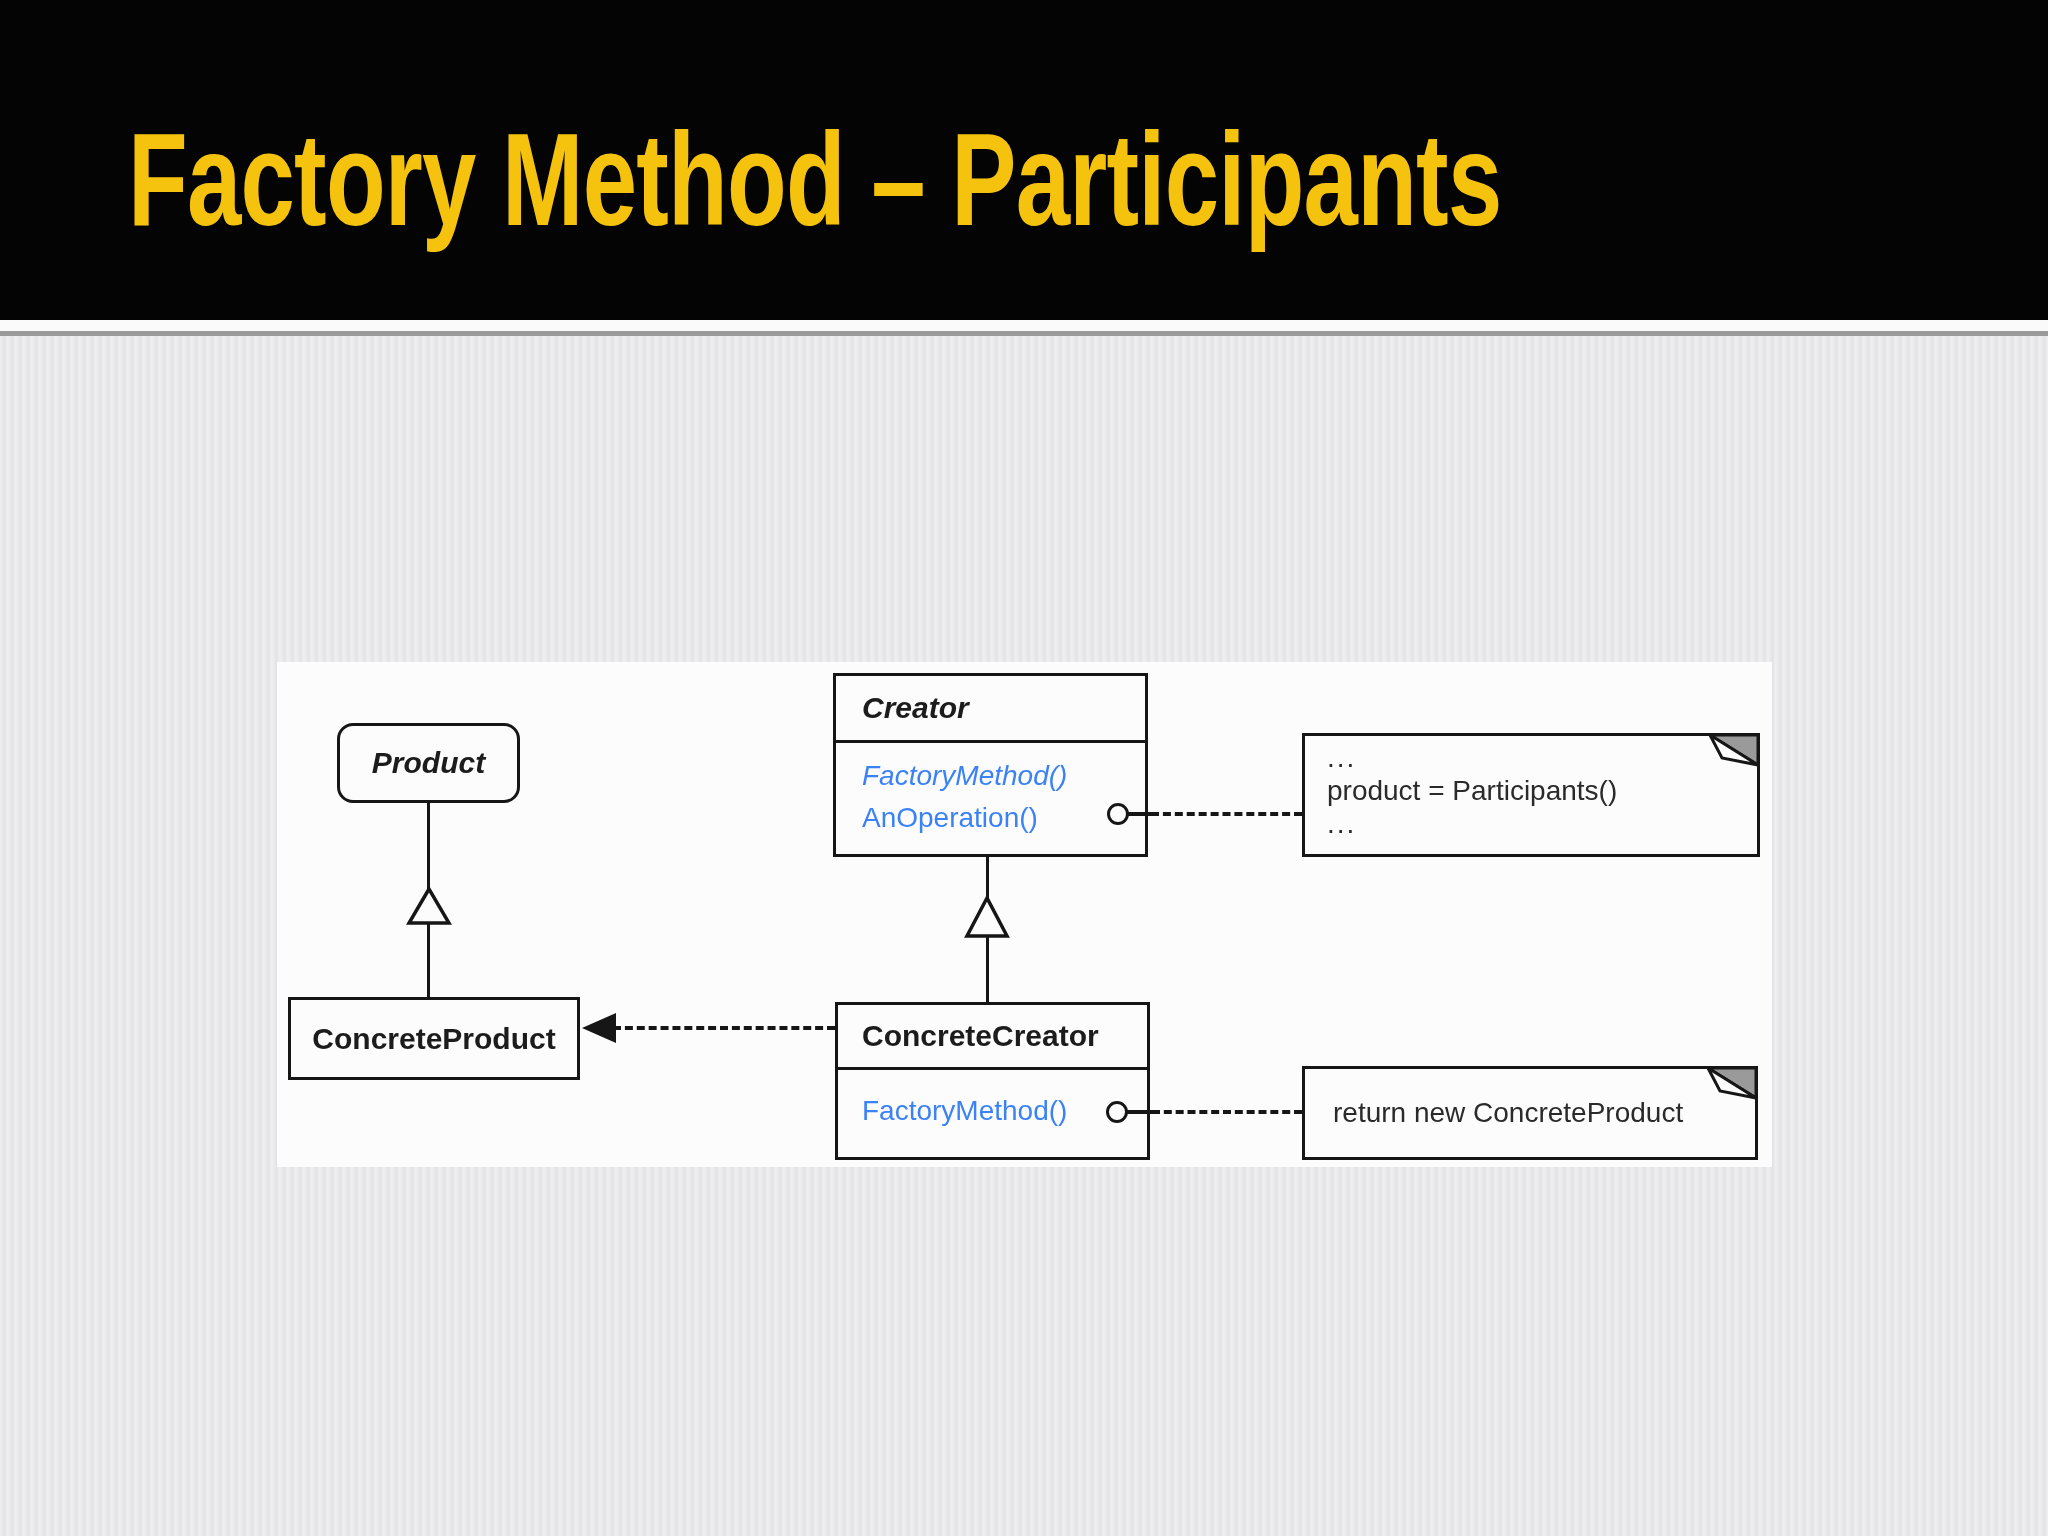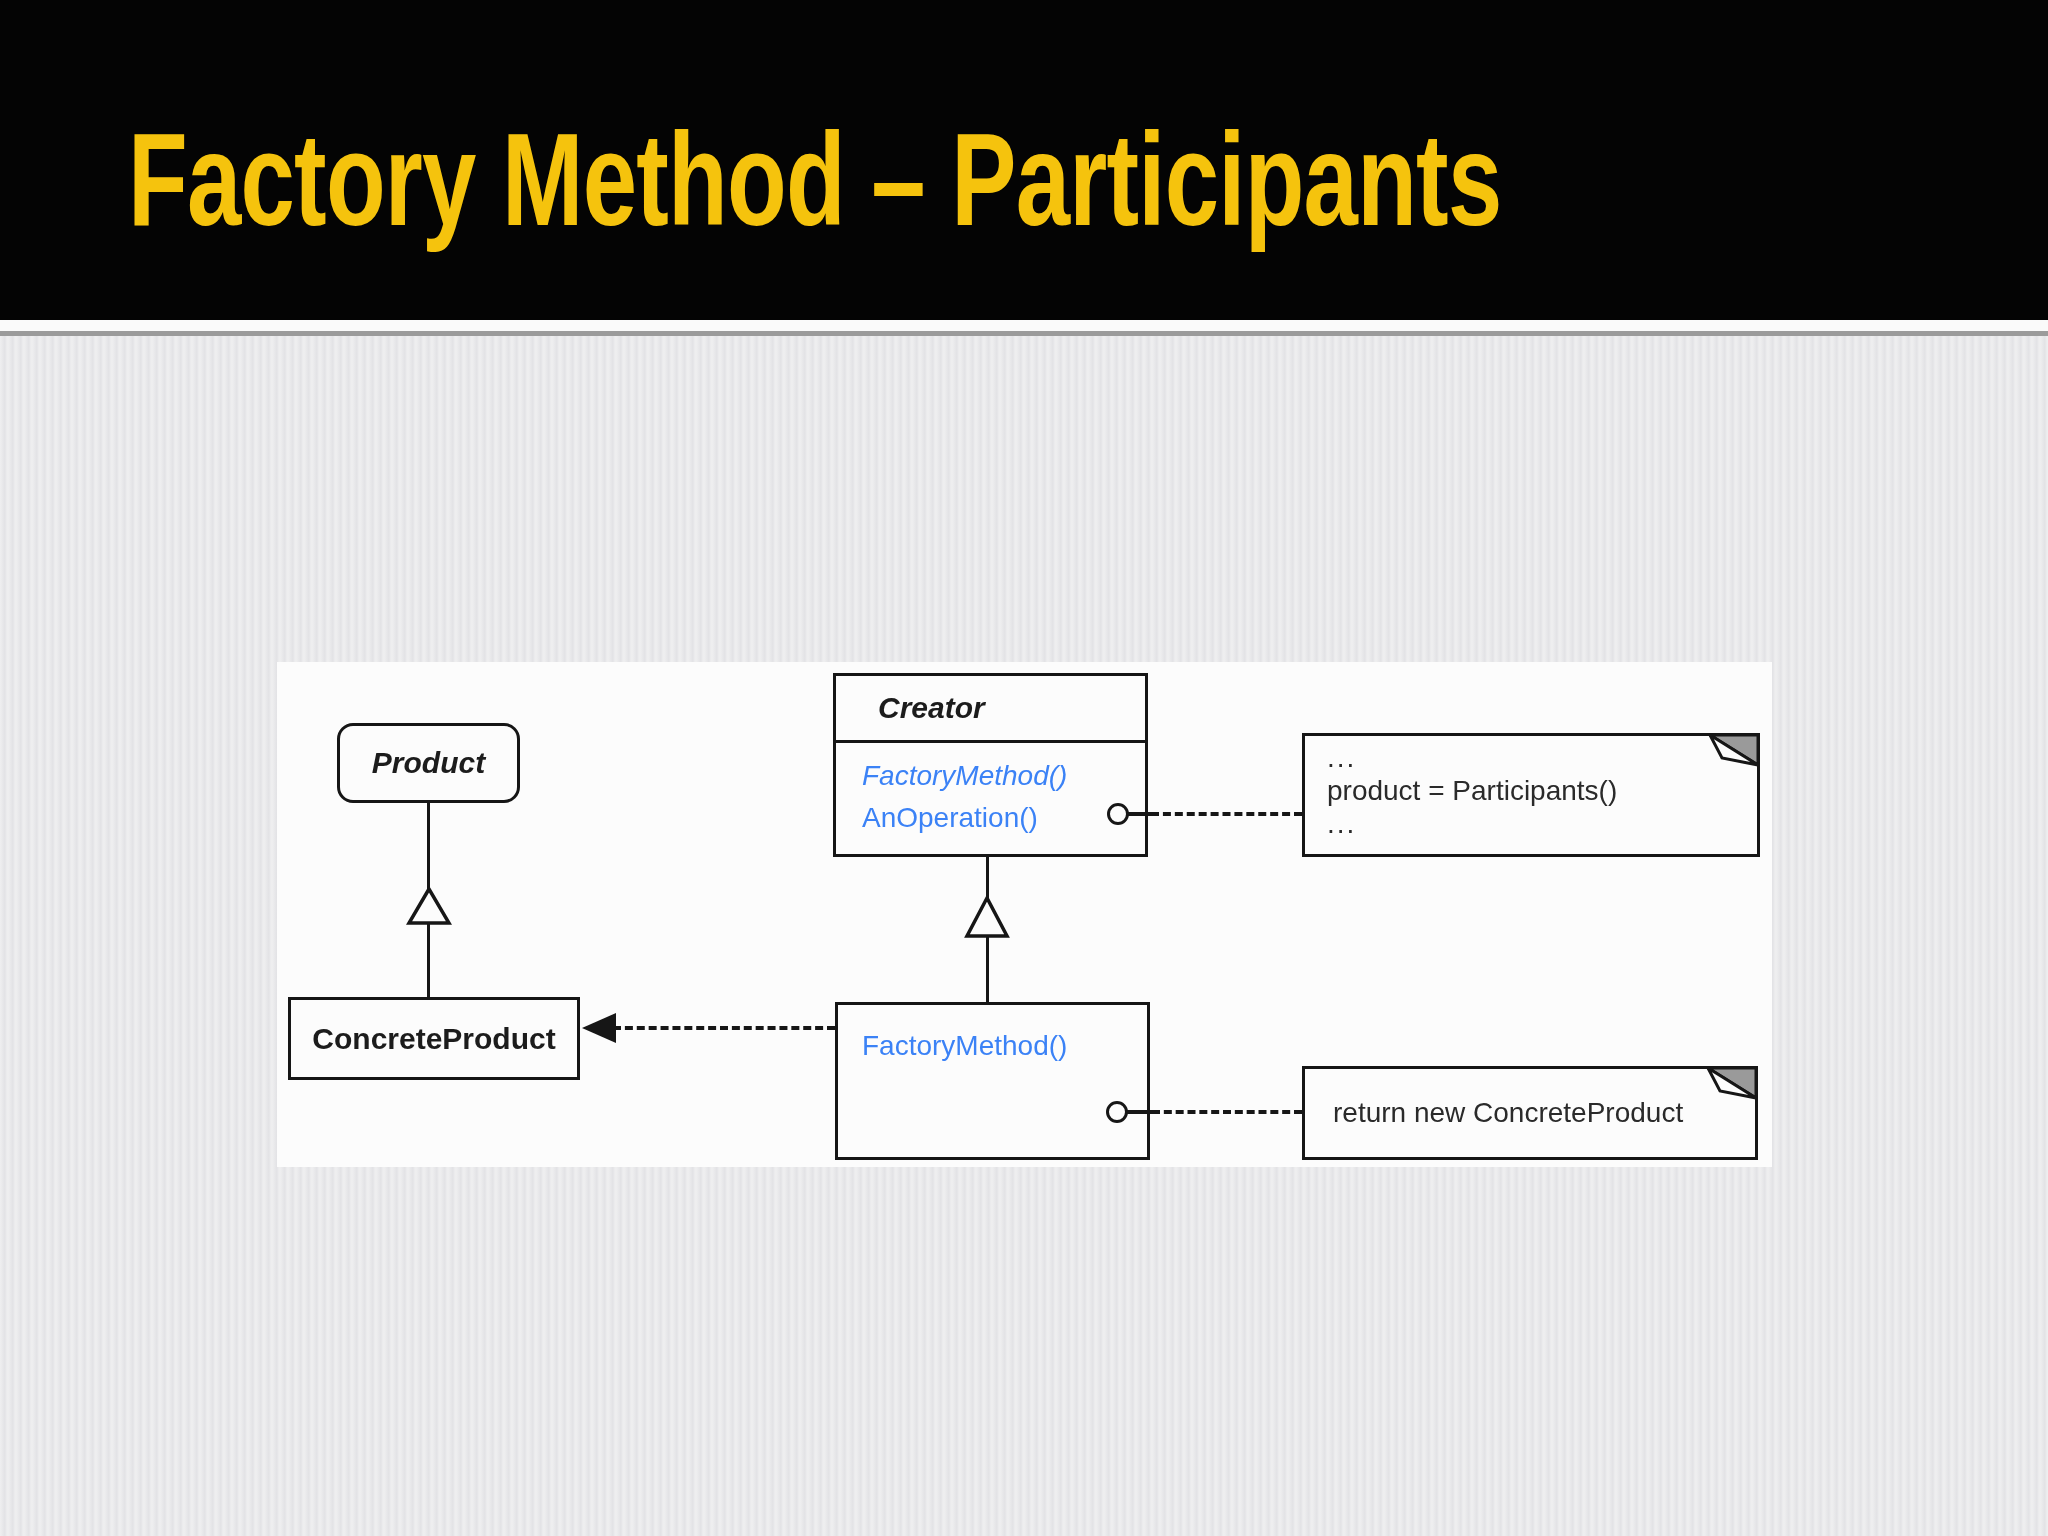--- a/index.html
+++ b/index.html
@@ -36,7 +36,7 @@
   .abstract { font-style:italic; }
 
   .compart-title { height:67px; border-bottom:3px solid #161616;
-                   display:flex; align-items:center; padding-left:42px;
+                   display:flex; align-items:center; padding-left:26px;
                    font-weight:bold; font-size:30px; }
   .compart-methods { padding:12px 0 0 26px; font-size:28px; line-height:42px; color:#3b82f6; }
   .method-abstract { font-style:italic; }

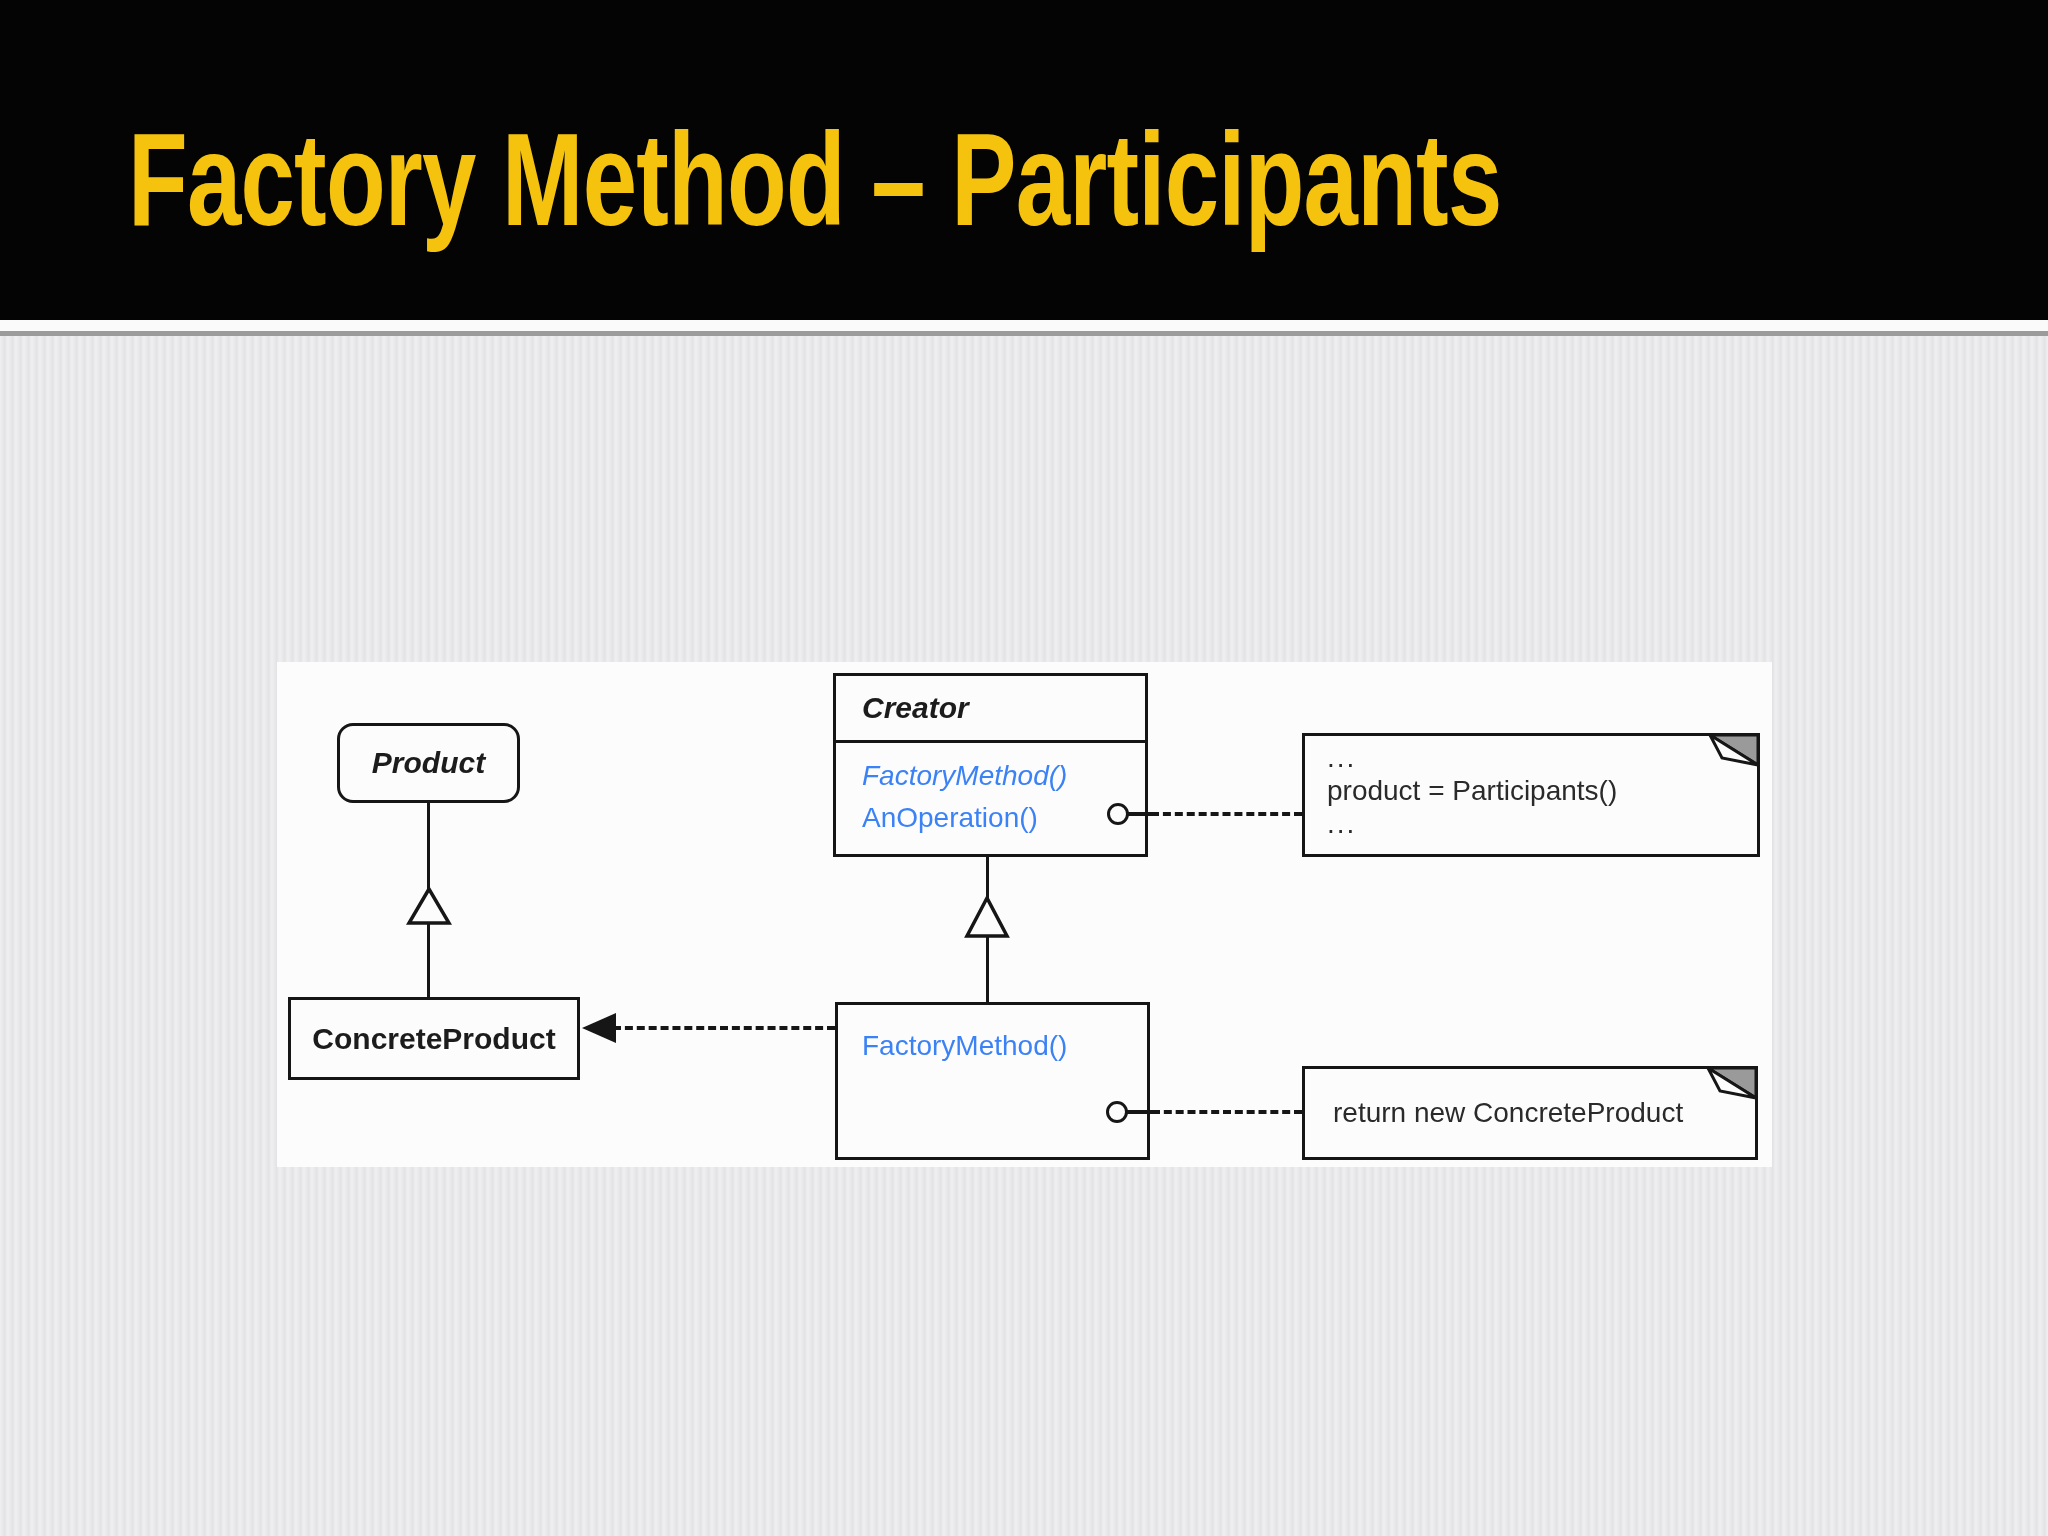--- a/index.html
+++ b/index.html
@@ -90,6 +90,7 @@
     </div>
 
     <div class="uml-box" style="left:558px; top:340px; width:315px; height:158px;">
+      <div class="compart-title" style="height:65px; padding-left:24px;">ConcreteCreator</div>
       <div class="compart-methods" style="padding:20px 0 0 24px;">
         <div>FactoryMethod()</div>
       </div>

